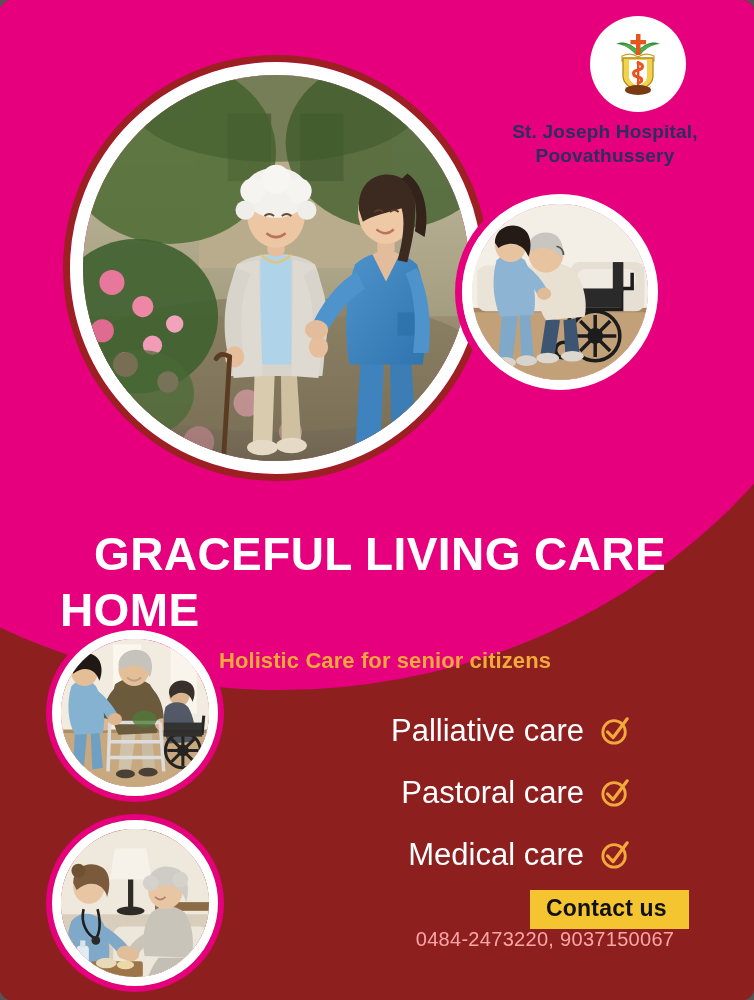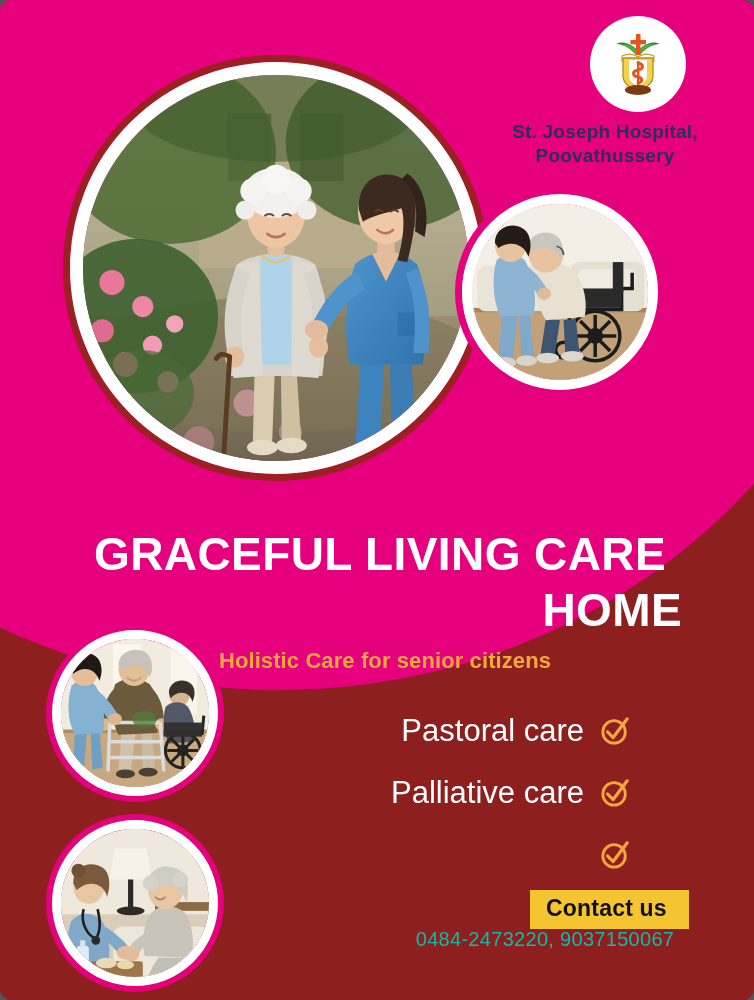--- a/index.html
+++ b/index.html
@@ -150,7 +150,7 @@
   }
   .headline .line2 {
     display: block;
-    text-align: right;
+    text-align: left;
     padding-right: 18px;
   }
 

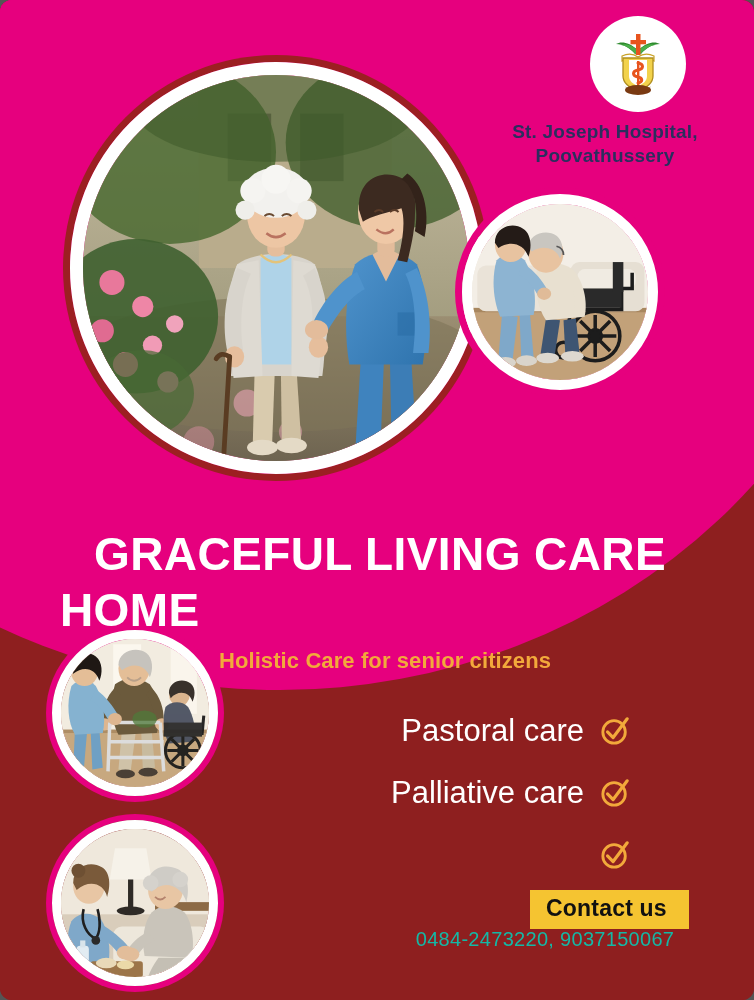--- a/index.html
+++ b/index.html
@@ -537,6 +537,14 @@
   <div class="services">
 
     <div class="service-row">
+      <span class="service-label">Palliative care</span>
+      <svg class="check-icon" viewBox="0 0 32 32" aria-hidden="true">
+        <circle cx="15" cy="17" r="12" fill="none" stroke="#F2A93B" stroke-width="3"></circle>
+        <path d="M8 17 L14 23 L29 3" fill="none" stroke="#F2A93B" stroke-width="3.4" stroke-linecap="round" stroke-linejoin="round"></path>
+      </svg>
+    </div>
+
+    <div class="service-row">
       <span class="service-label">Pastoral care</span>
       <svg class="check-icon" viewBox="0 0 32 32" aria-hidden="true">
         <circle cx="15" cy="17" r="12" fill="none" stroke="#F2A93B" stroke-width="3"></circle>
@@ -545,20 +553,12 @@
     </div>
 
     <div class="service-row">
-      <span class="service-label">Palliative care</span>
       <svg class="check-icon" viewBox="0 0 32 32" aria-hidden="true">
         <circle cx="15" cy="17" r="12" fill="none" stroke="#F2A93B" stroke-width="3"></circle>
         <path d="M8 17 L14 23 L29 3" fill="none" stroke="#F2A93B" stroke-width="3.4" stroke-linecap="round" stroke-linejoin="round"></path>
       </svg>
     </div>
 
-    <div class="service-row">
-      <svg class="check-icon" viewBox="0 0 32 32" aria-hidden="true">
-        <circle cx="15" cy="17" r="12" fill="none" stroke="#F2A93B" stroke-width="3"></circle>
-        <path d="M8 17 L14 23 L29 3" fill="none" stroke="#F2A93B" stroke-width="3.4" stroke-linecap="round" stroke-linejoin="round"></path>
-      </svg>
-    </div>
-
   </div>
 
   <button class="contact-btn">Contact us</button>

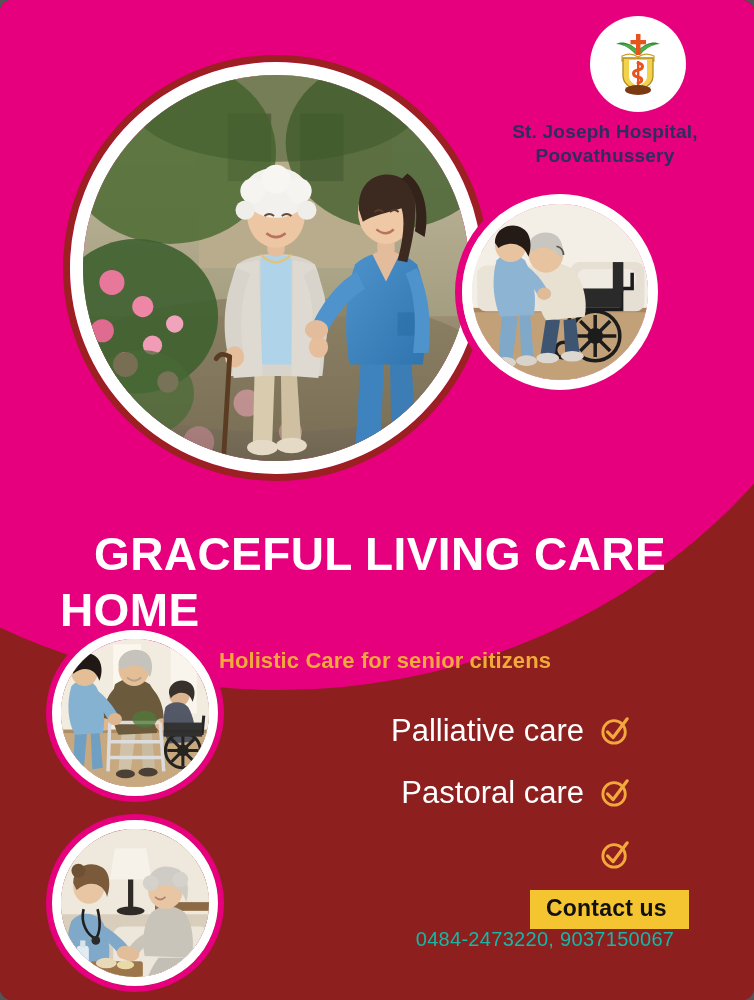--- a/index.html
+++ b/index.html
@@ -553,6 +553,7 @@
     </div>
 
     <div class="service-row">
+      <span class="service-label">Medical care</span>
       <svg class="check-icon" viewBox="0 0 32 32" aria-hidden="true">
         <circle cx="15" cy="17" r="12" fill="none" stroke="#F2A93B" stroke-width="3"></circle>
         <path d="M8 17 L14 23 L29 3" fill="none" stroke="#F2A93B" stroke-width="3.4" stroke-linecap="round" stroke-linejoin="round"></path>

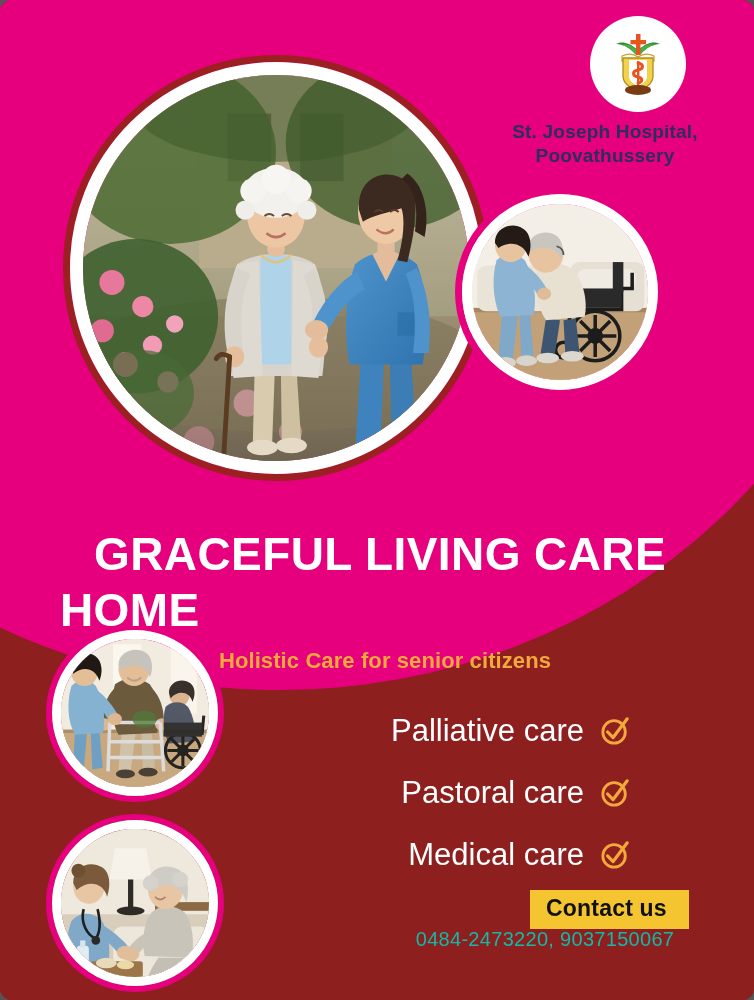--- a/index.html
+++ b/index.html
@@ -219,7 +219,7 @@
     width: 330px;
     z-index: 9;
     text-align: center;
-    color: #14b8a6;
+    color: #fca5a5;
     font-size: 20px;
     letter-spacing: .3px;
   }

